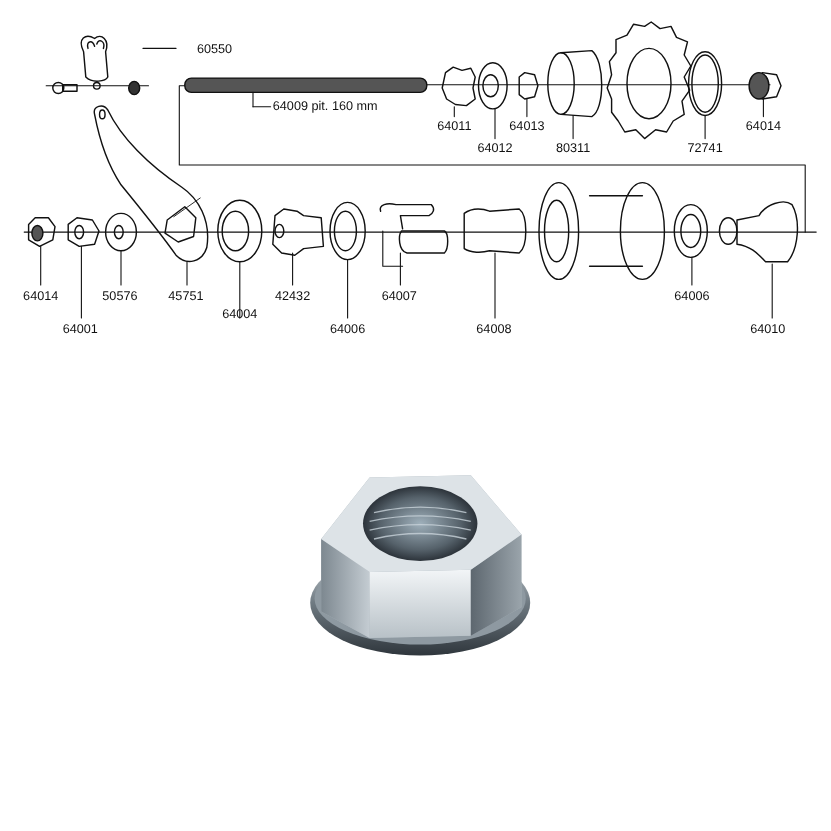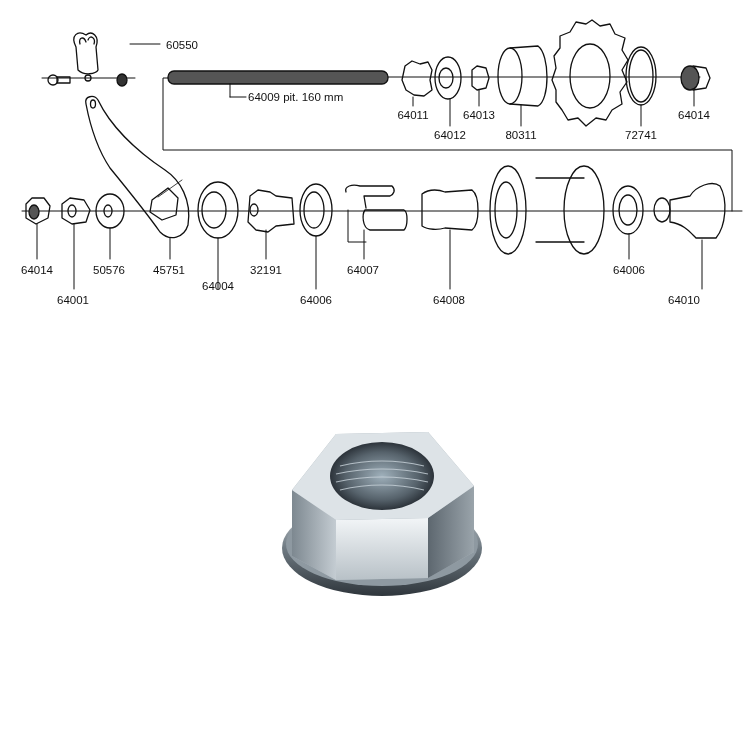--- a/index.html
+++ b/index.html
@@ -145,7 +145,7 @@
     </g>
   </svg>
 
-  <span class="lbl left" style="left:166px;top:39px">60550</span>
+  <span class="lbl left" style="left:179px;top:39px">60550</span>
   <span class="lbl left" style="left:248px;top:91px">64009 pit. 160 mm</span>
   <span class="lbl" style="left:413px;top:109px">64011</span>
   <span class="lbl" style="left:450px;top:129px">64012</span>

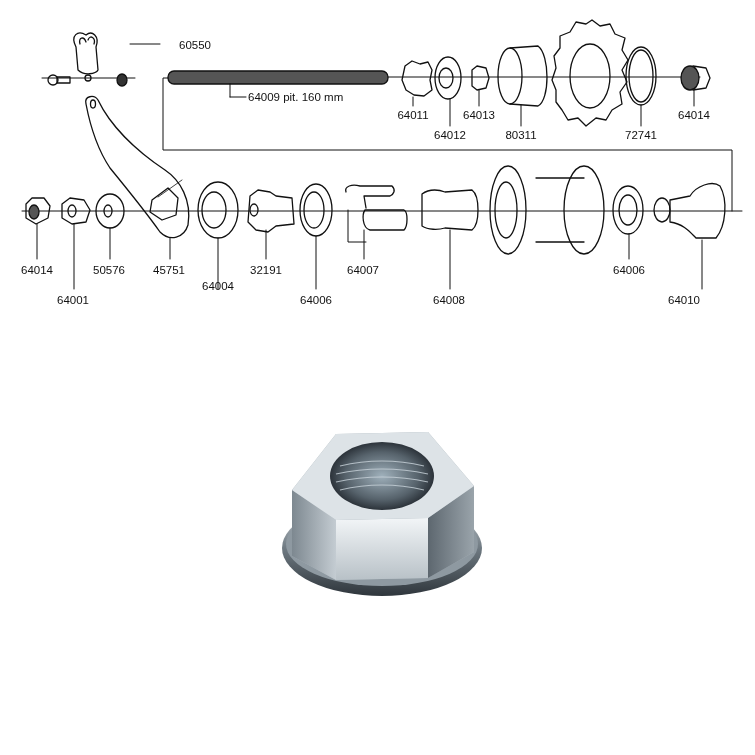--- a/index.html
+++ b/index.html
@@ -158,7 +158,7 @@
   <span class="lbl" style="left:109px;top:264px">50576</span>
   <span class="lbl" style="left:169px;top:264px">45751</span>
   <span class="lbl" style="left:218px;top:280px">64004</span>
-  <span class="lbl" style="left:266px;top:264px">32191</span>
+  <span class="lbl" style="left:266px;top:264px">42432</span>
   <span class="lbl" style="left:316px;top:294px">64006</span>
   <span class="lbl" style="left:363px;top:264px">64007</span>
   <span class="lbl" style="left:449px;top:294px">64008</span>

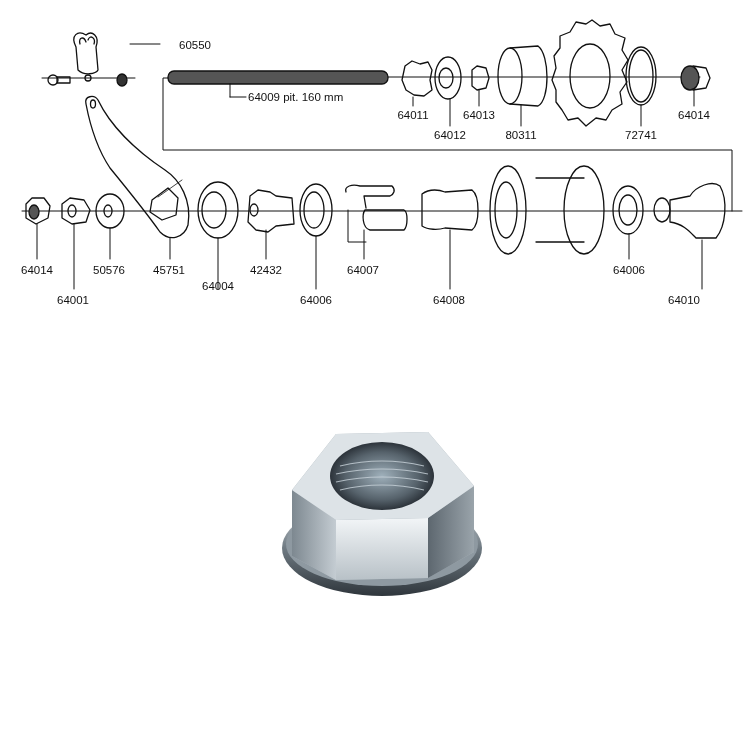--- a/index.html
+++ b/index.html
@@ -163,7 +163,7 @@
   <span class="lbl" style="left:363px;top:264px">64007</span>
   <span class="lbl" style="left:449px;top:294px">64008</span>
   <span class="lbl" style="left:629px;top:264px">64006</span>
-  <span class="lbl" style="left:684px;top:294px">64010</span>
+  <span class="lbl" style="left:698px;top:294px">64010</span>
 </div>
 
 <svg id="photo" viewBox="0 0 755 755">

